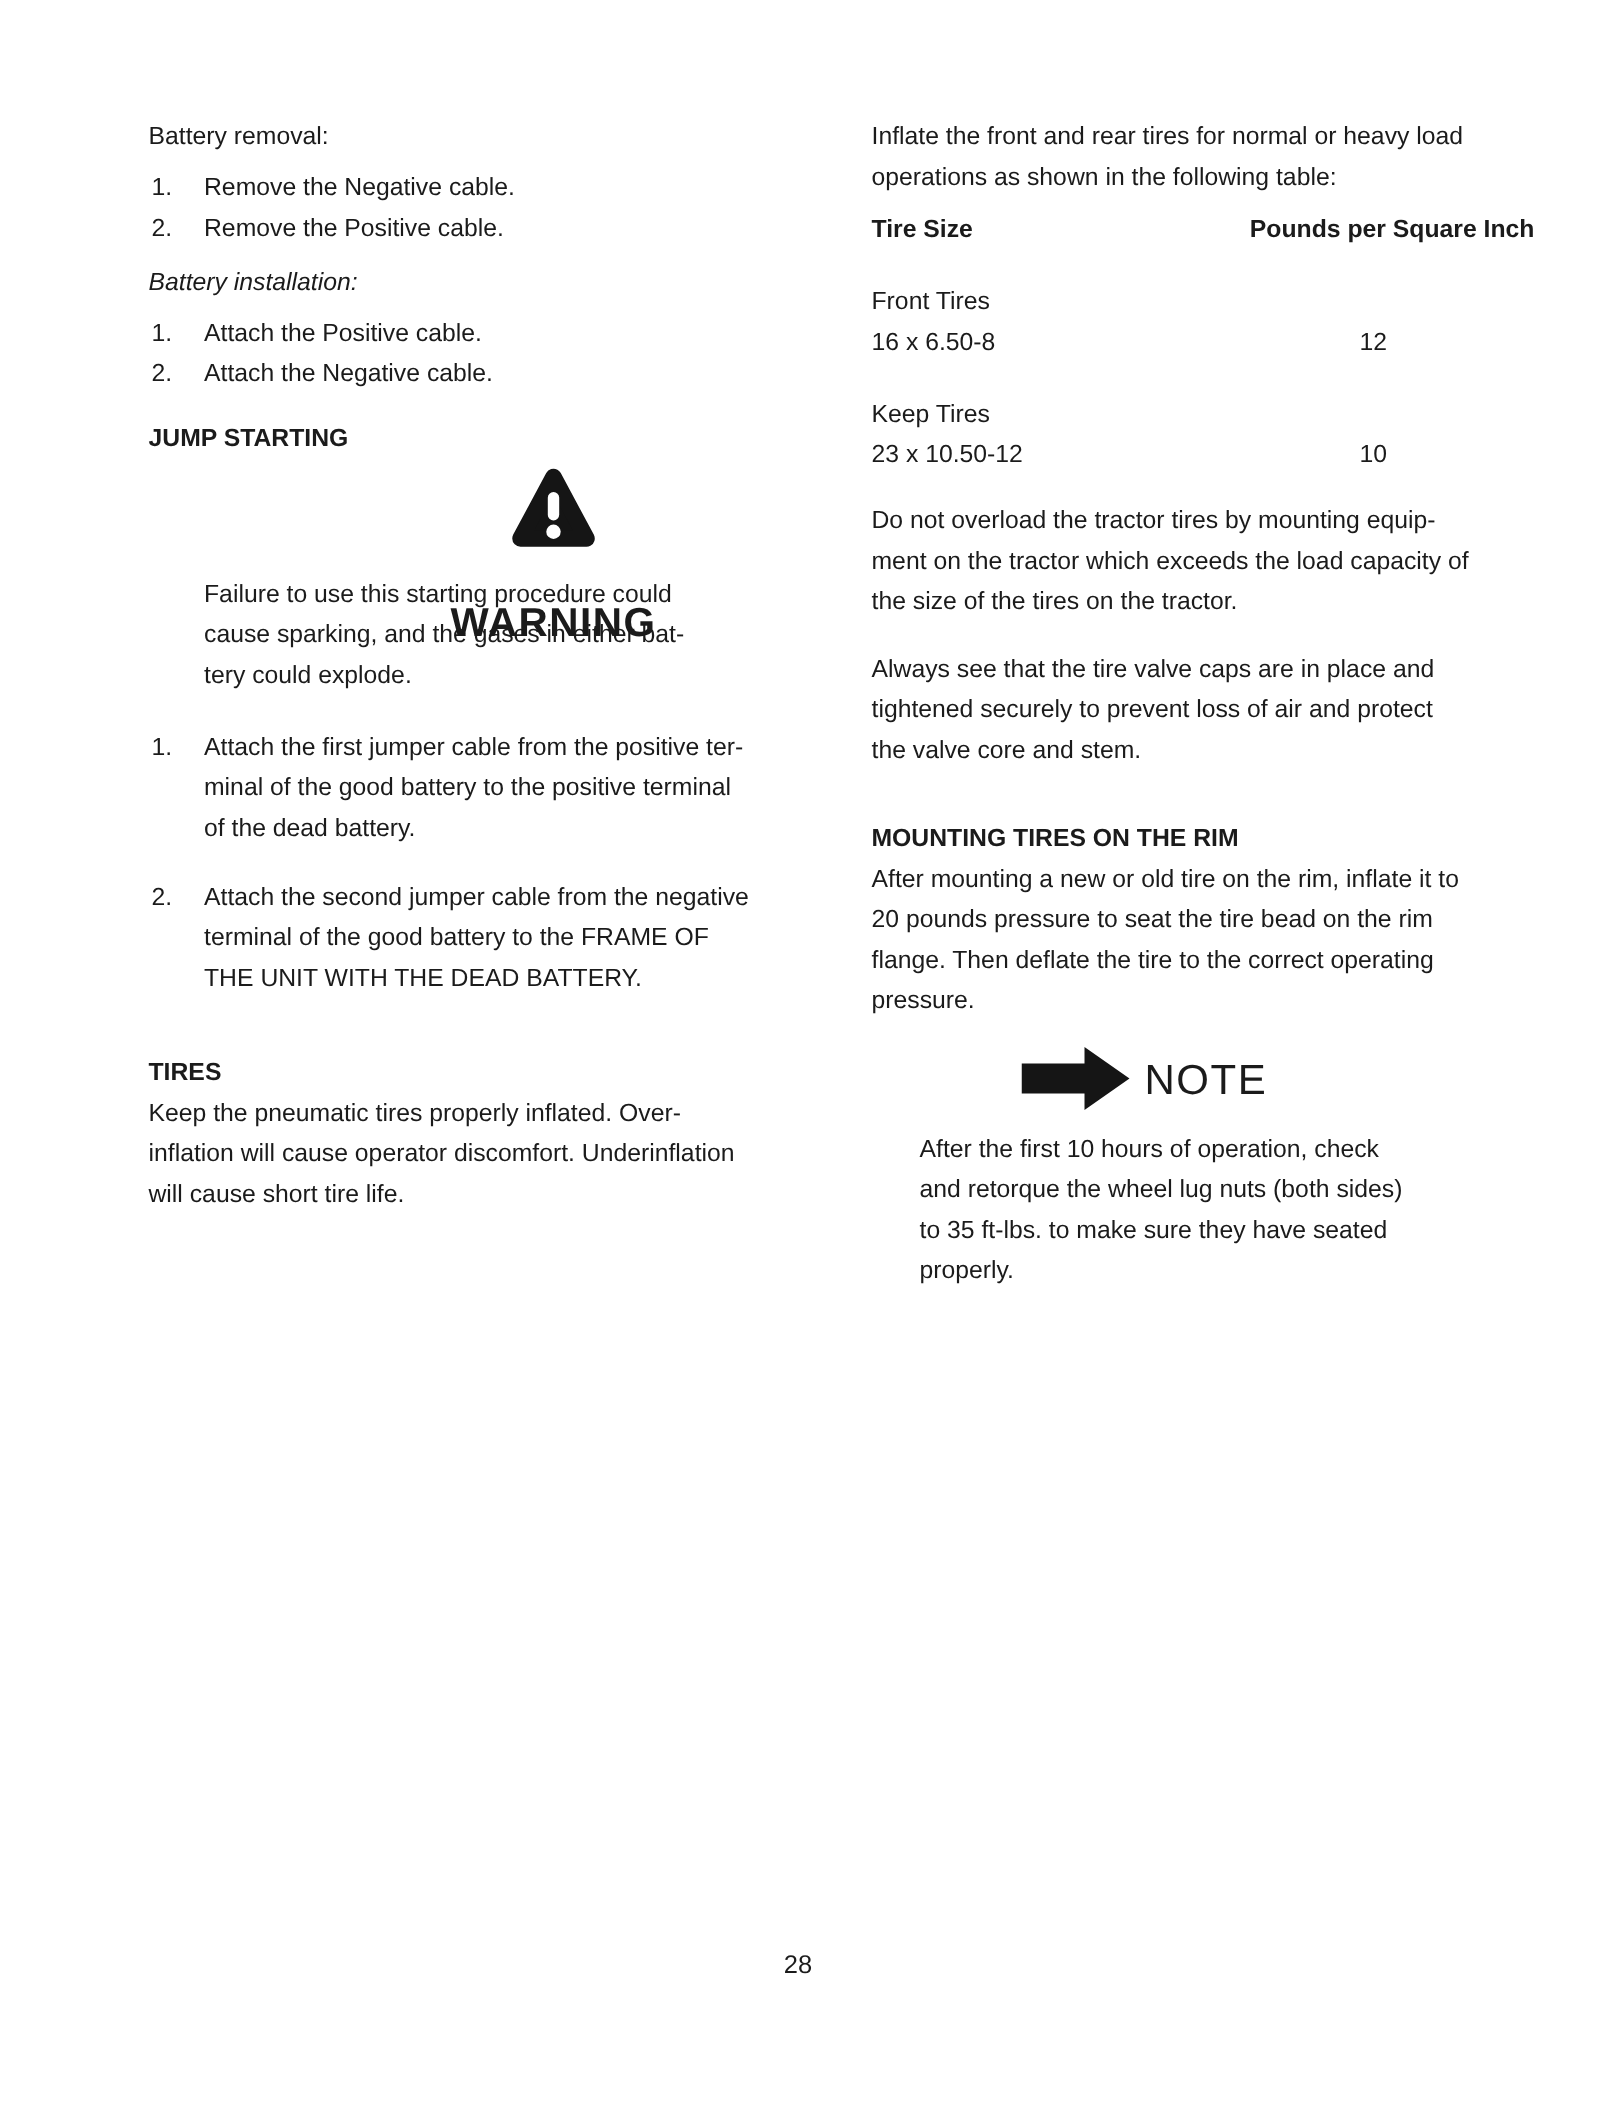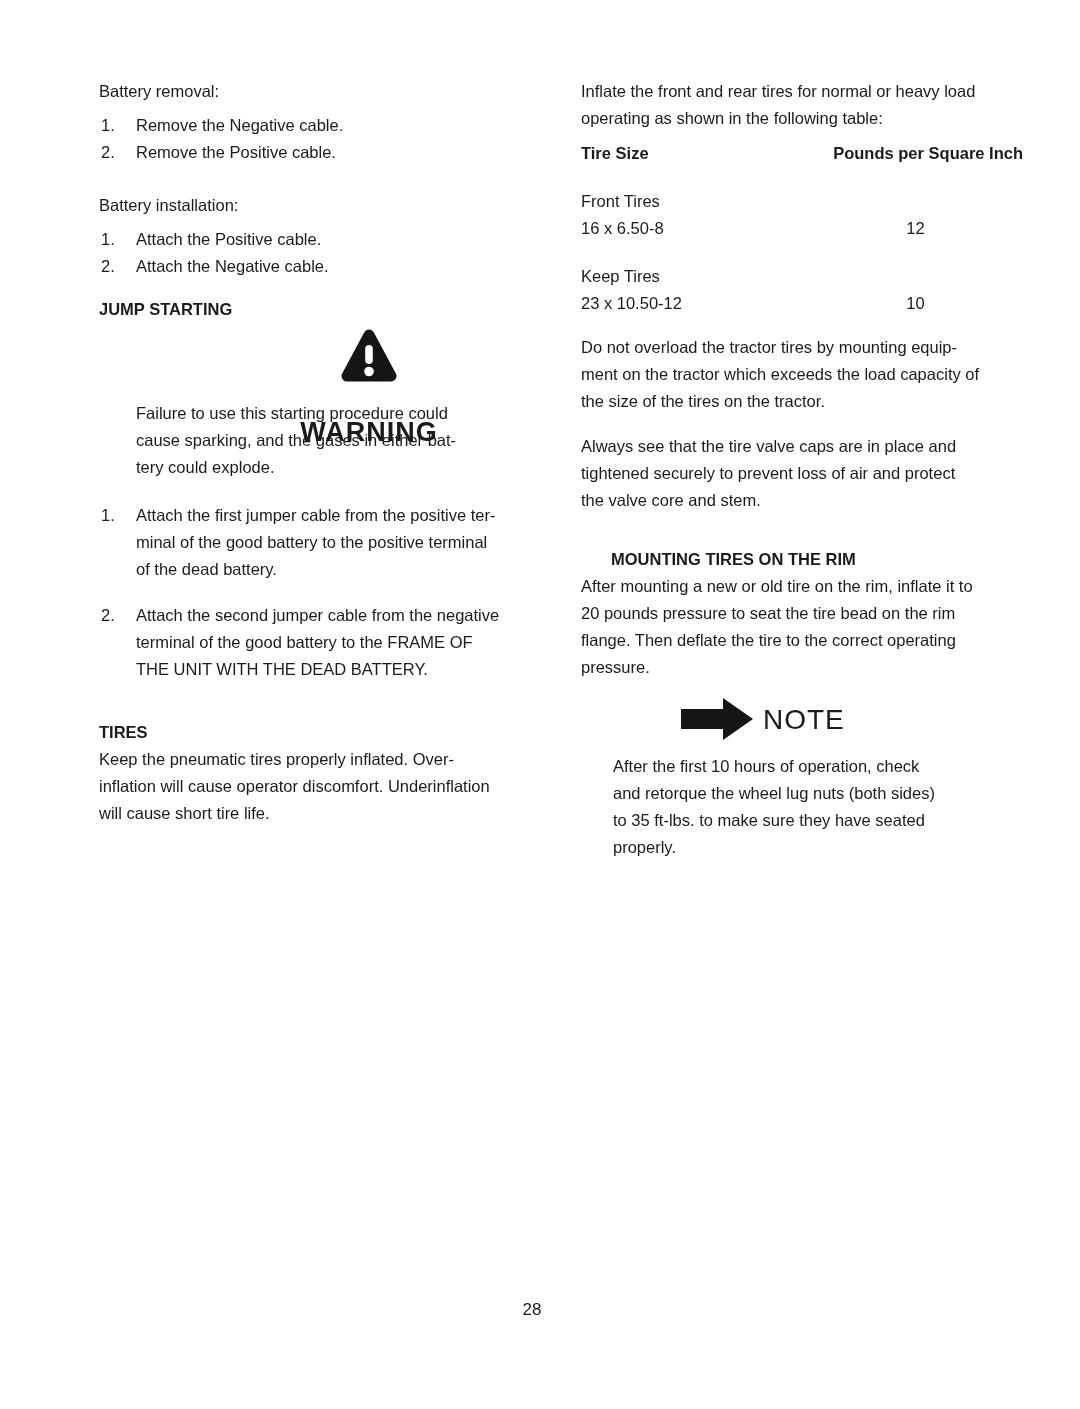--- a/index.html
+++ b/index.html
@@ -187,7 +187,7 @@
     <div class="col-right">
 
       <div class="para">Inflate the front and rear tires for normal or heavy load
-operating as shown in the following table:</div>
+operations as shown in the following table:</div>
 
       <div class="tire-table">
         <div class="tire-table-header">

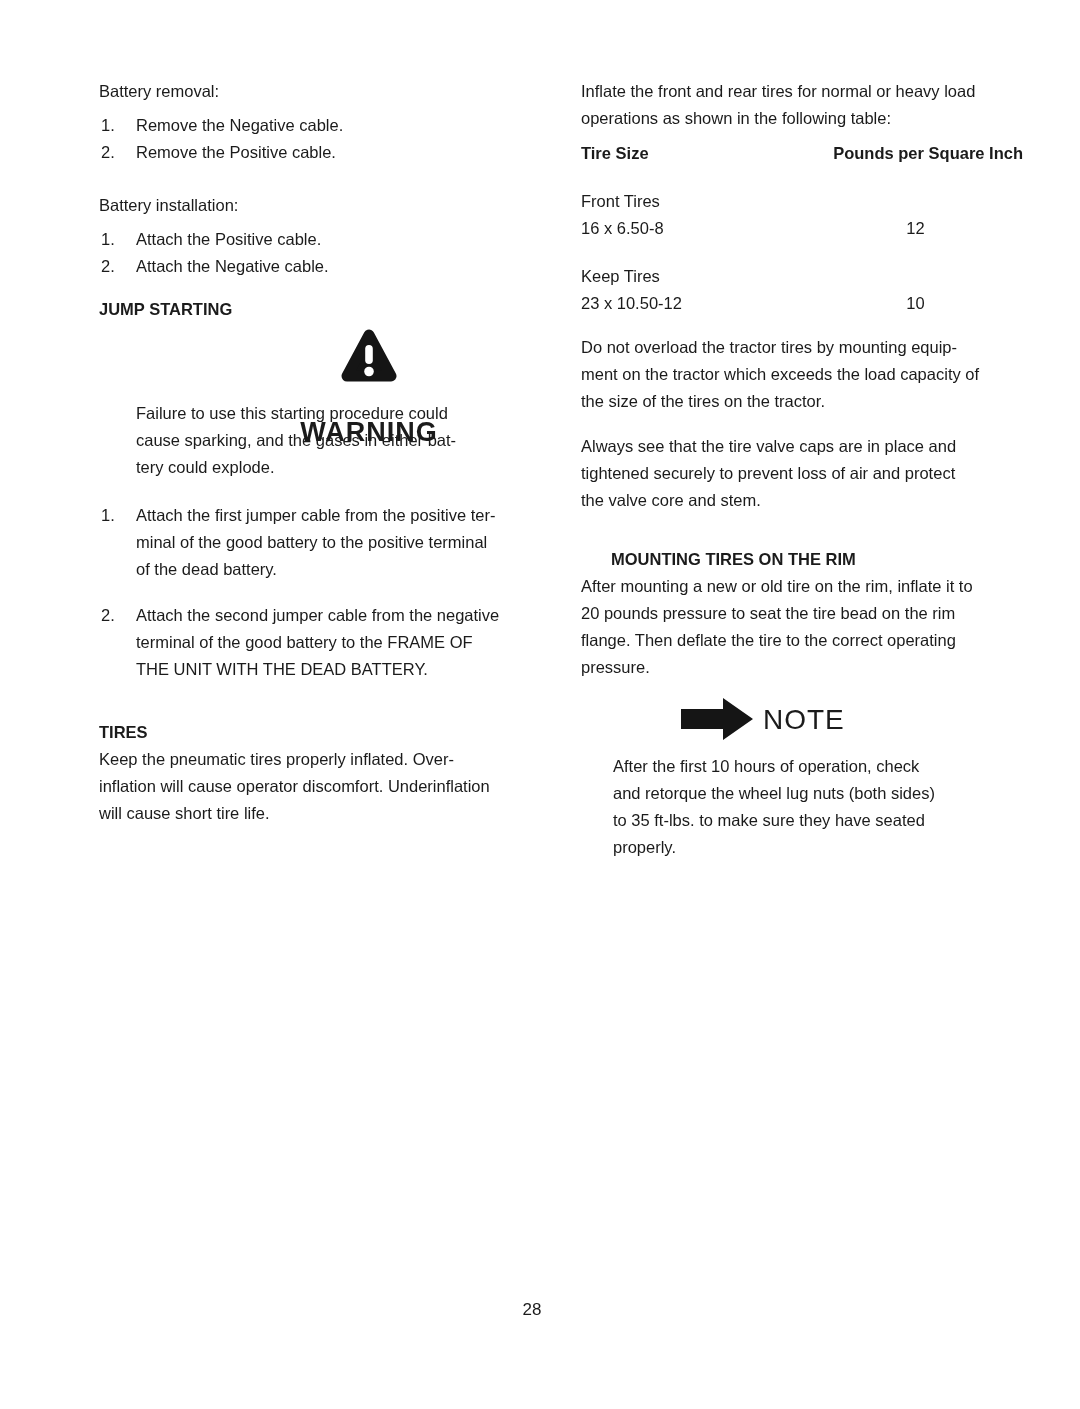--- a/index.html
+++ b/index.html
@@ -37,7 +37,7 @@
   .num { width: 35px; flex: 0 0 35px; }
   .step-text { flex: 1; white-space: pre-line; }
 
-  .section-gap-sm { margin-top: 26px; }
+  .section-gap-sm { margin-top: 9px; font-style: italic; }
   .section-gap-md { margin-top: 16px; }
 
   

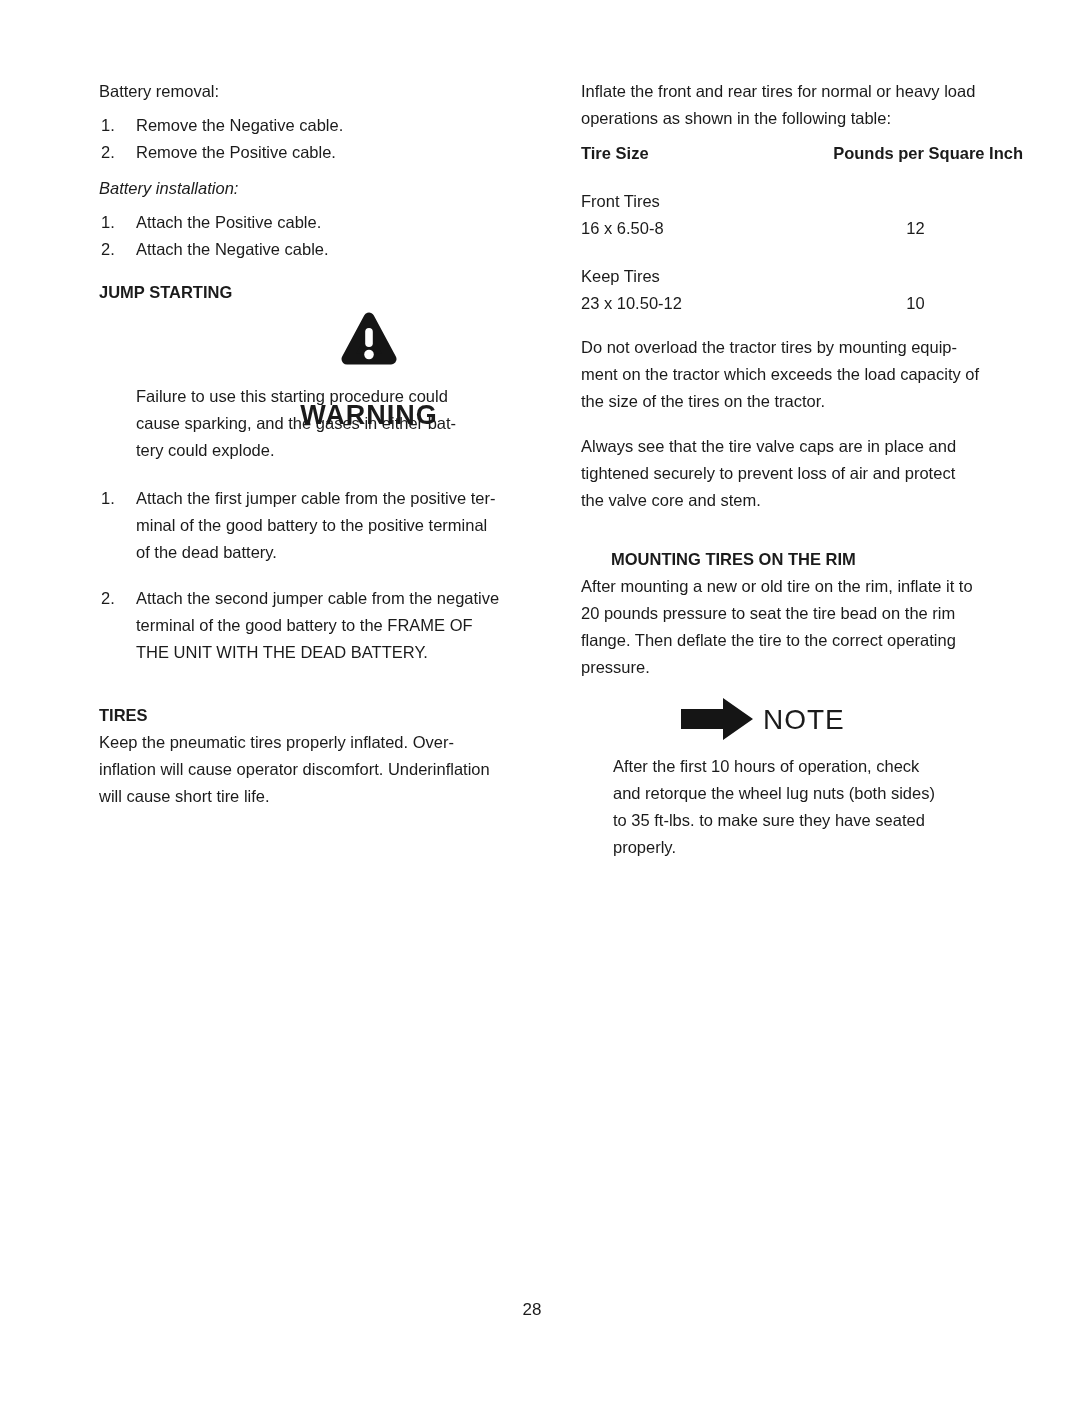--- a/index.html
+++ b/index.html
@@ -84,7 +84,7 @@
 
   .valve-para { margin-top: 18px; }
   .overload-para { margin-top: 17px; }
-  .mounting-heading { margin-top: 32px; margin-left: 30px; }
+  .mounting-heading { margin-top: 32px; }
 
   
   .note-header {

